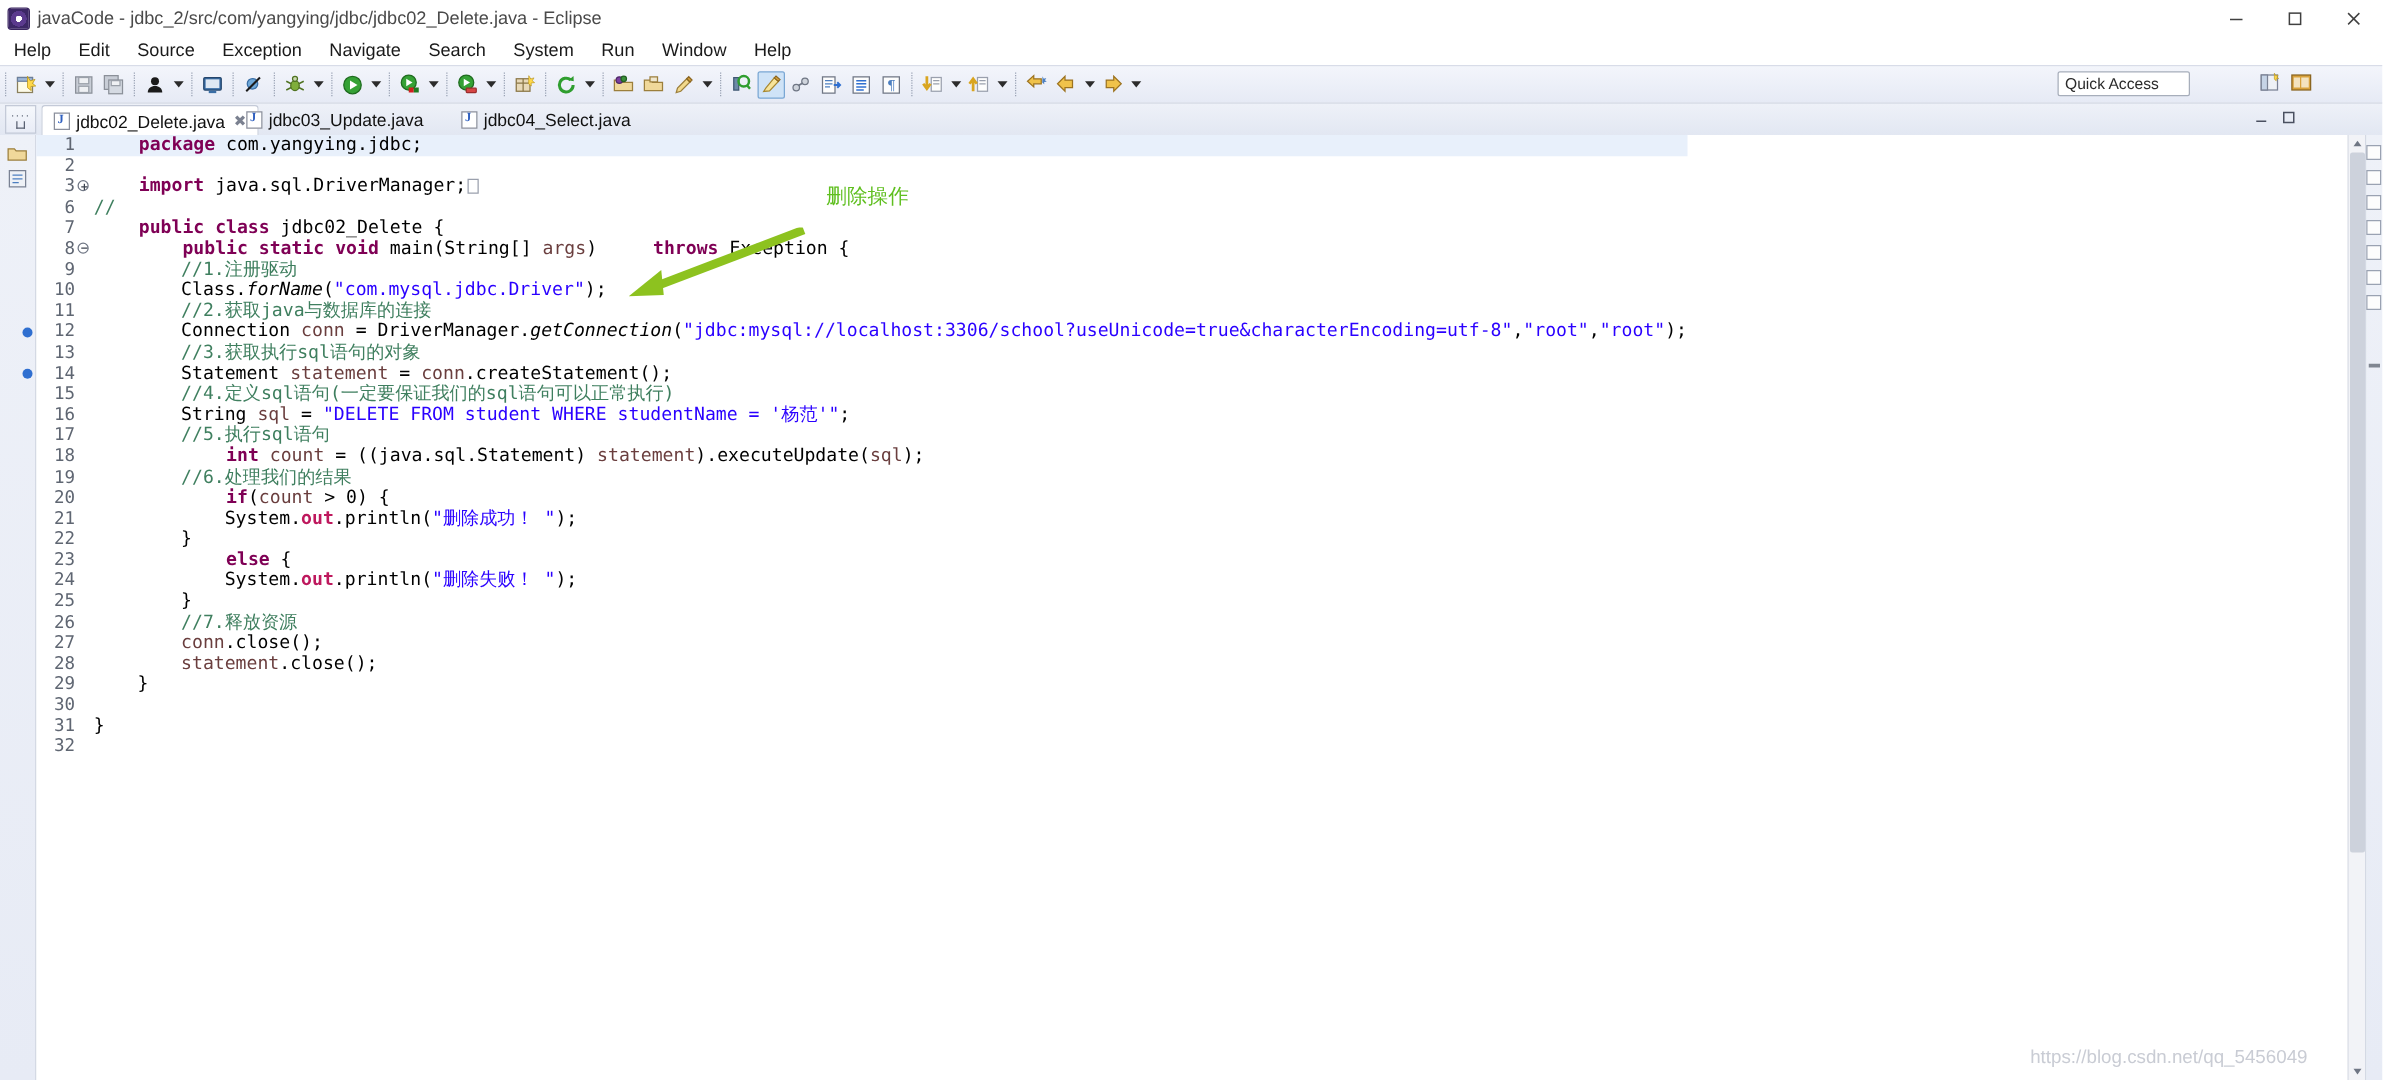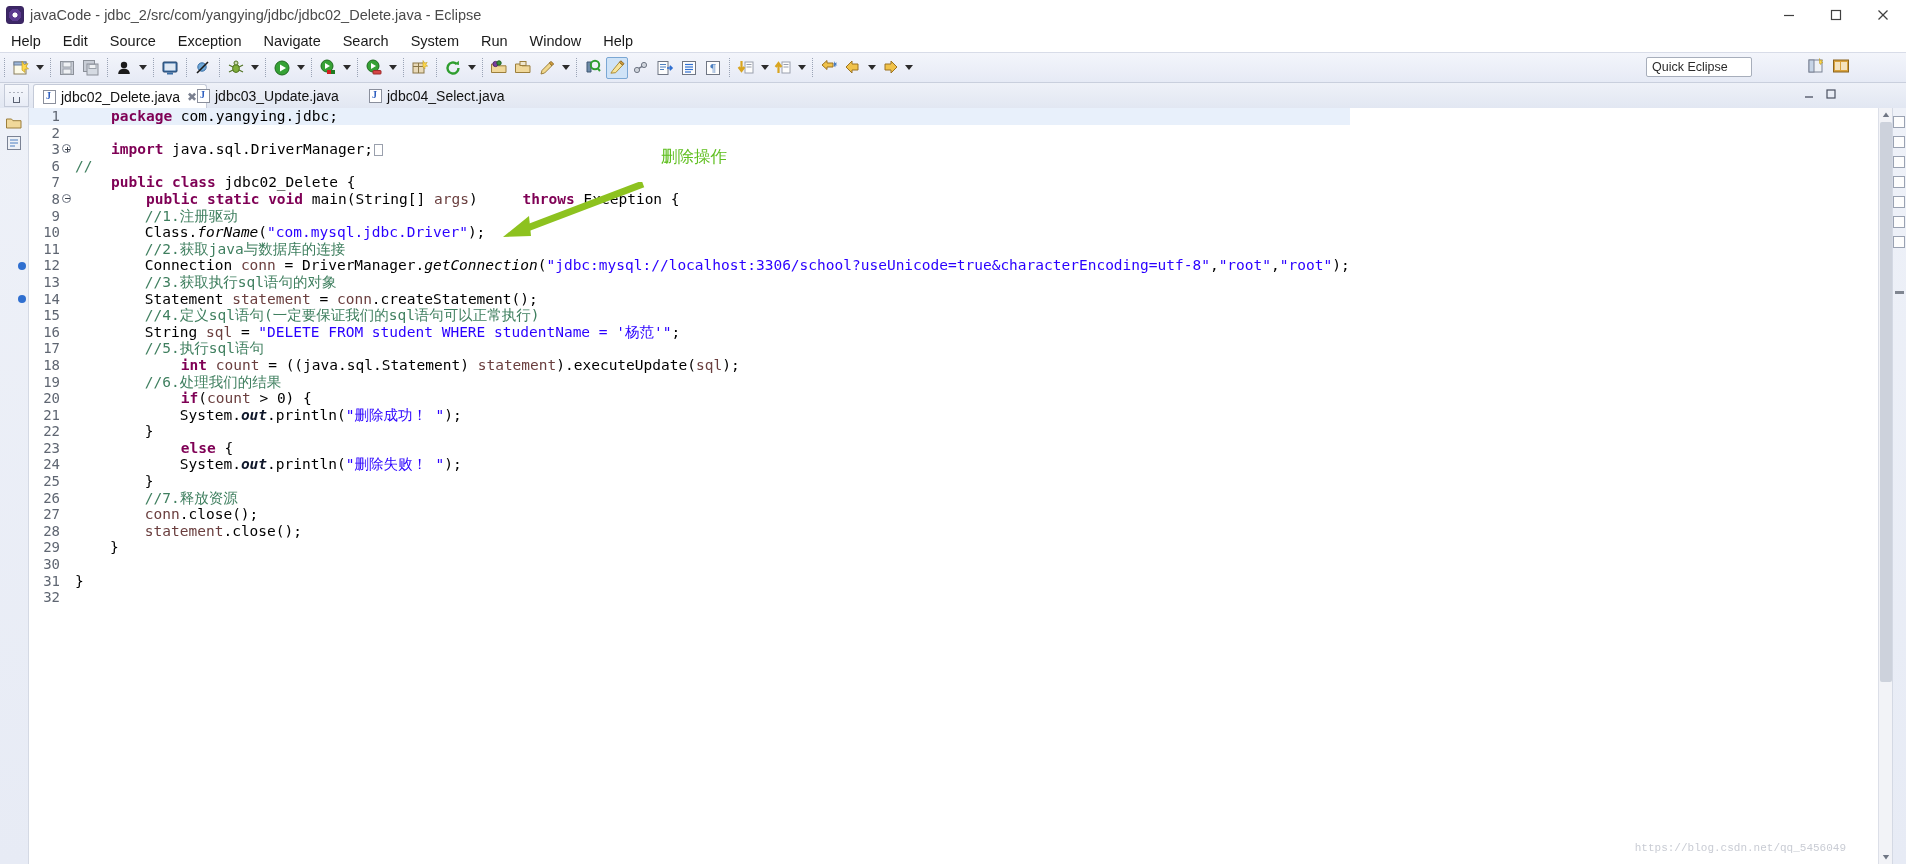--- a/index.html
+++ b/index.html
@@ -525,7 +525,7 @@
       </div>
   </div>
 
-  <div class="quick-access">Quick Eclipse</div>
+  <div class="quick-access">Quick Access</div>
   <div class="persp-btns">
     <div class="persp-btn">
       <svg width="18" height="18" viewBox="0 0 18 18">

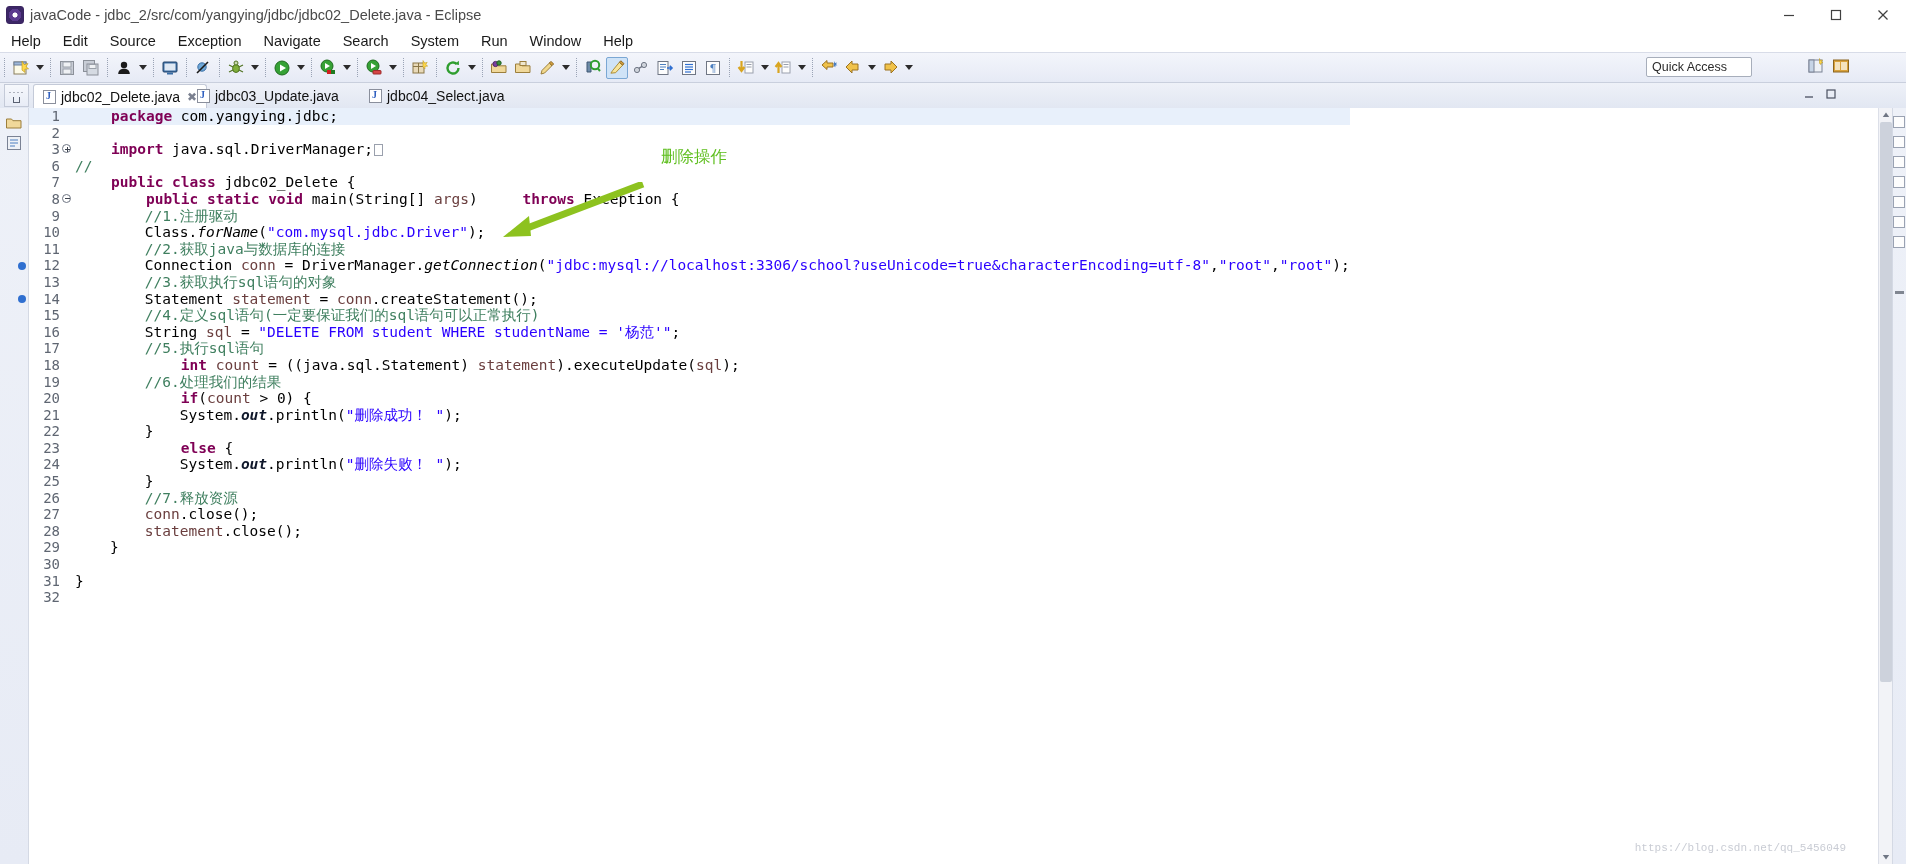--- a/index.html
+++ b/index.html
@@ -185,7 +185,7 @@
   .stat { font-style: italic; }
   .par  { color: #6a3e3e; }
   .plain{ color: #000000; }
-  .sf   { color: #0f172a; font-weight: bold; font-style: italic; }
+  .sf   { color: #be185d; font-weight: bold; }
 
   .fold-box {
     display: inline-block; width: 9px; height: 12px;

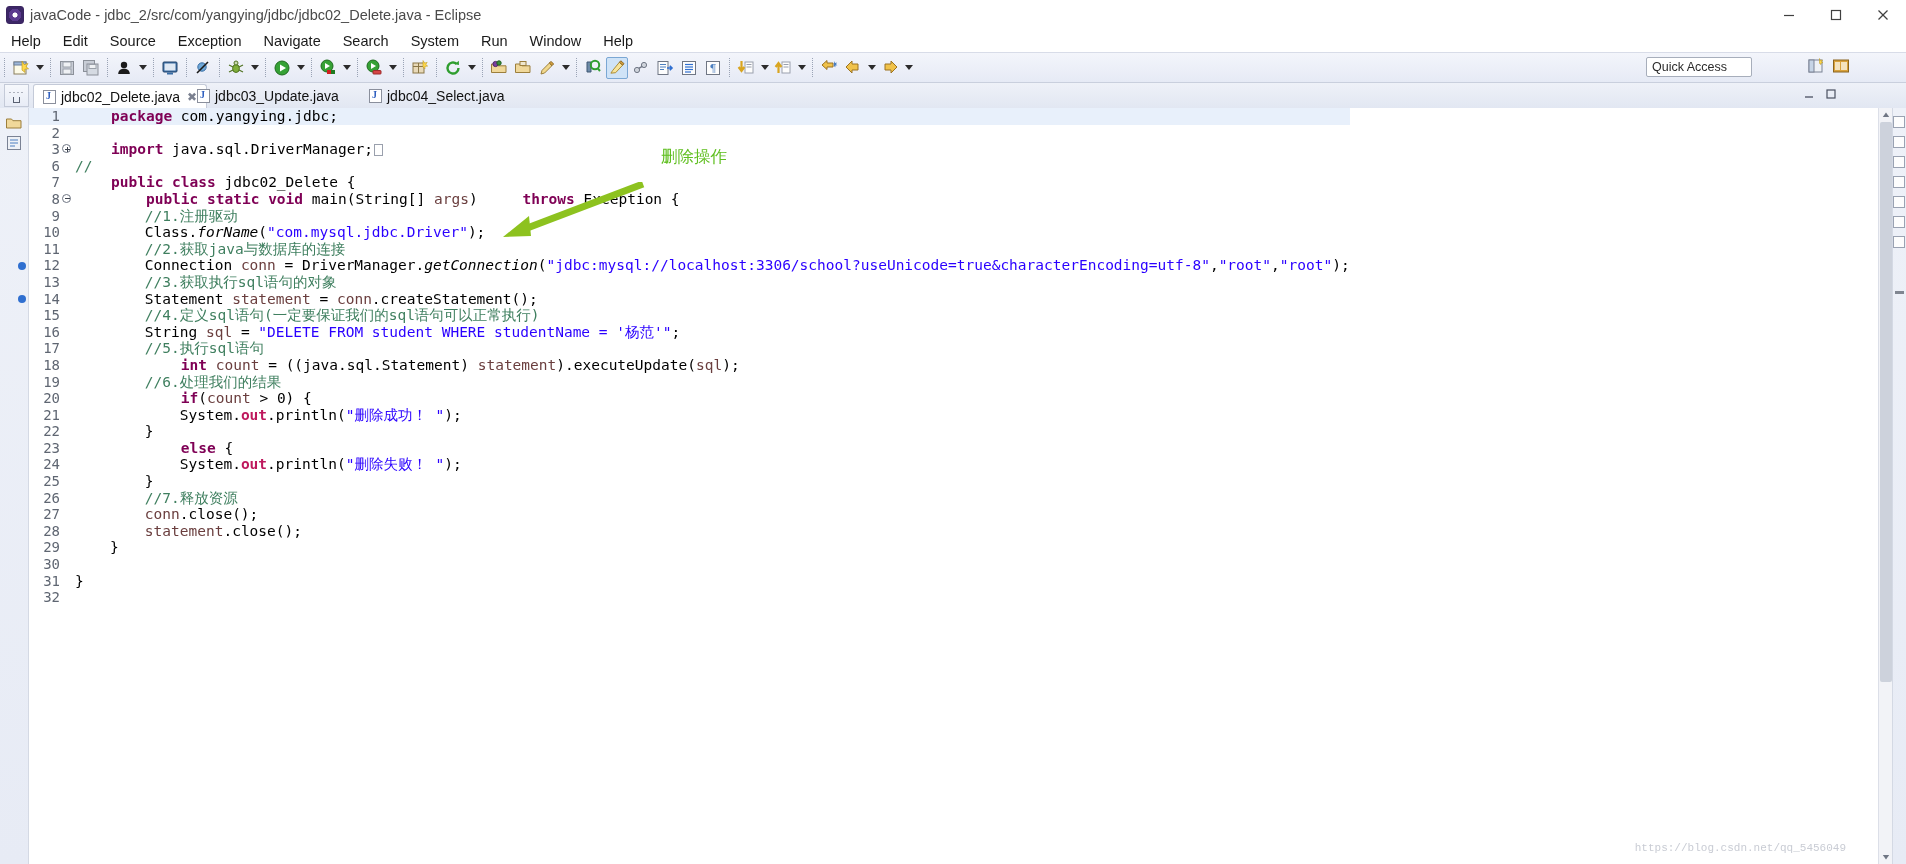--- a/index.html
+++ b/index.html
@@ -231,8 +231,8 @@
 
   .watermark {
     position: absolute; right: 12px; bottom: 10px;
-    font-size: 11px; color: #c9ccd4; white-space: nowrap;
-    font-family: Liberation Mono, monospace;
+    font-size: 15px; color: #c9ccd4; white-space: nowrap;
+    font-family: Liberation Sans, sans-serif;
   }
 </style>
 </head>

